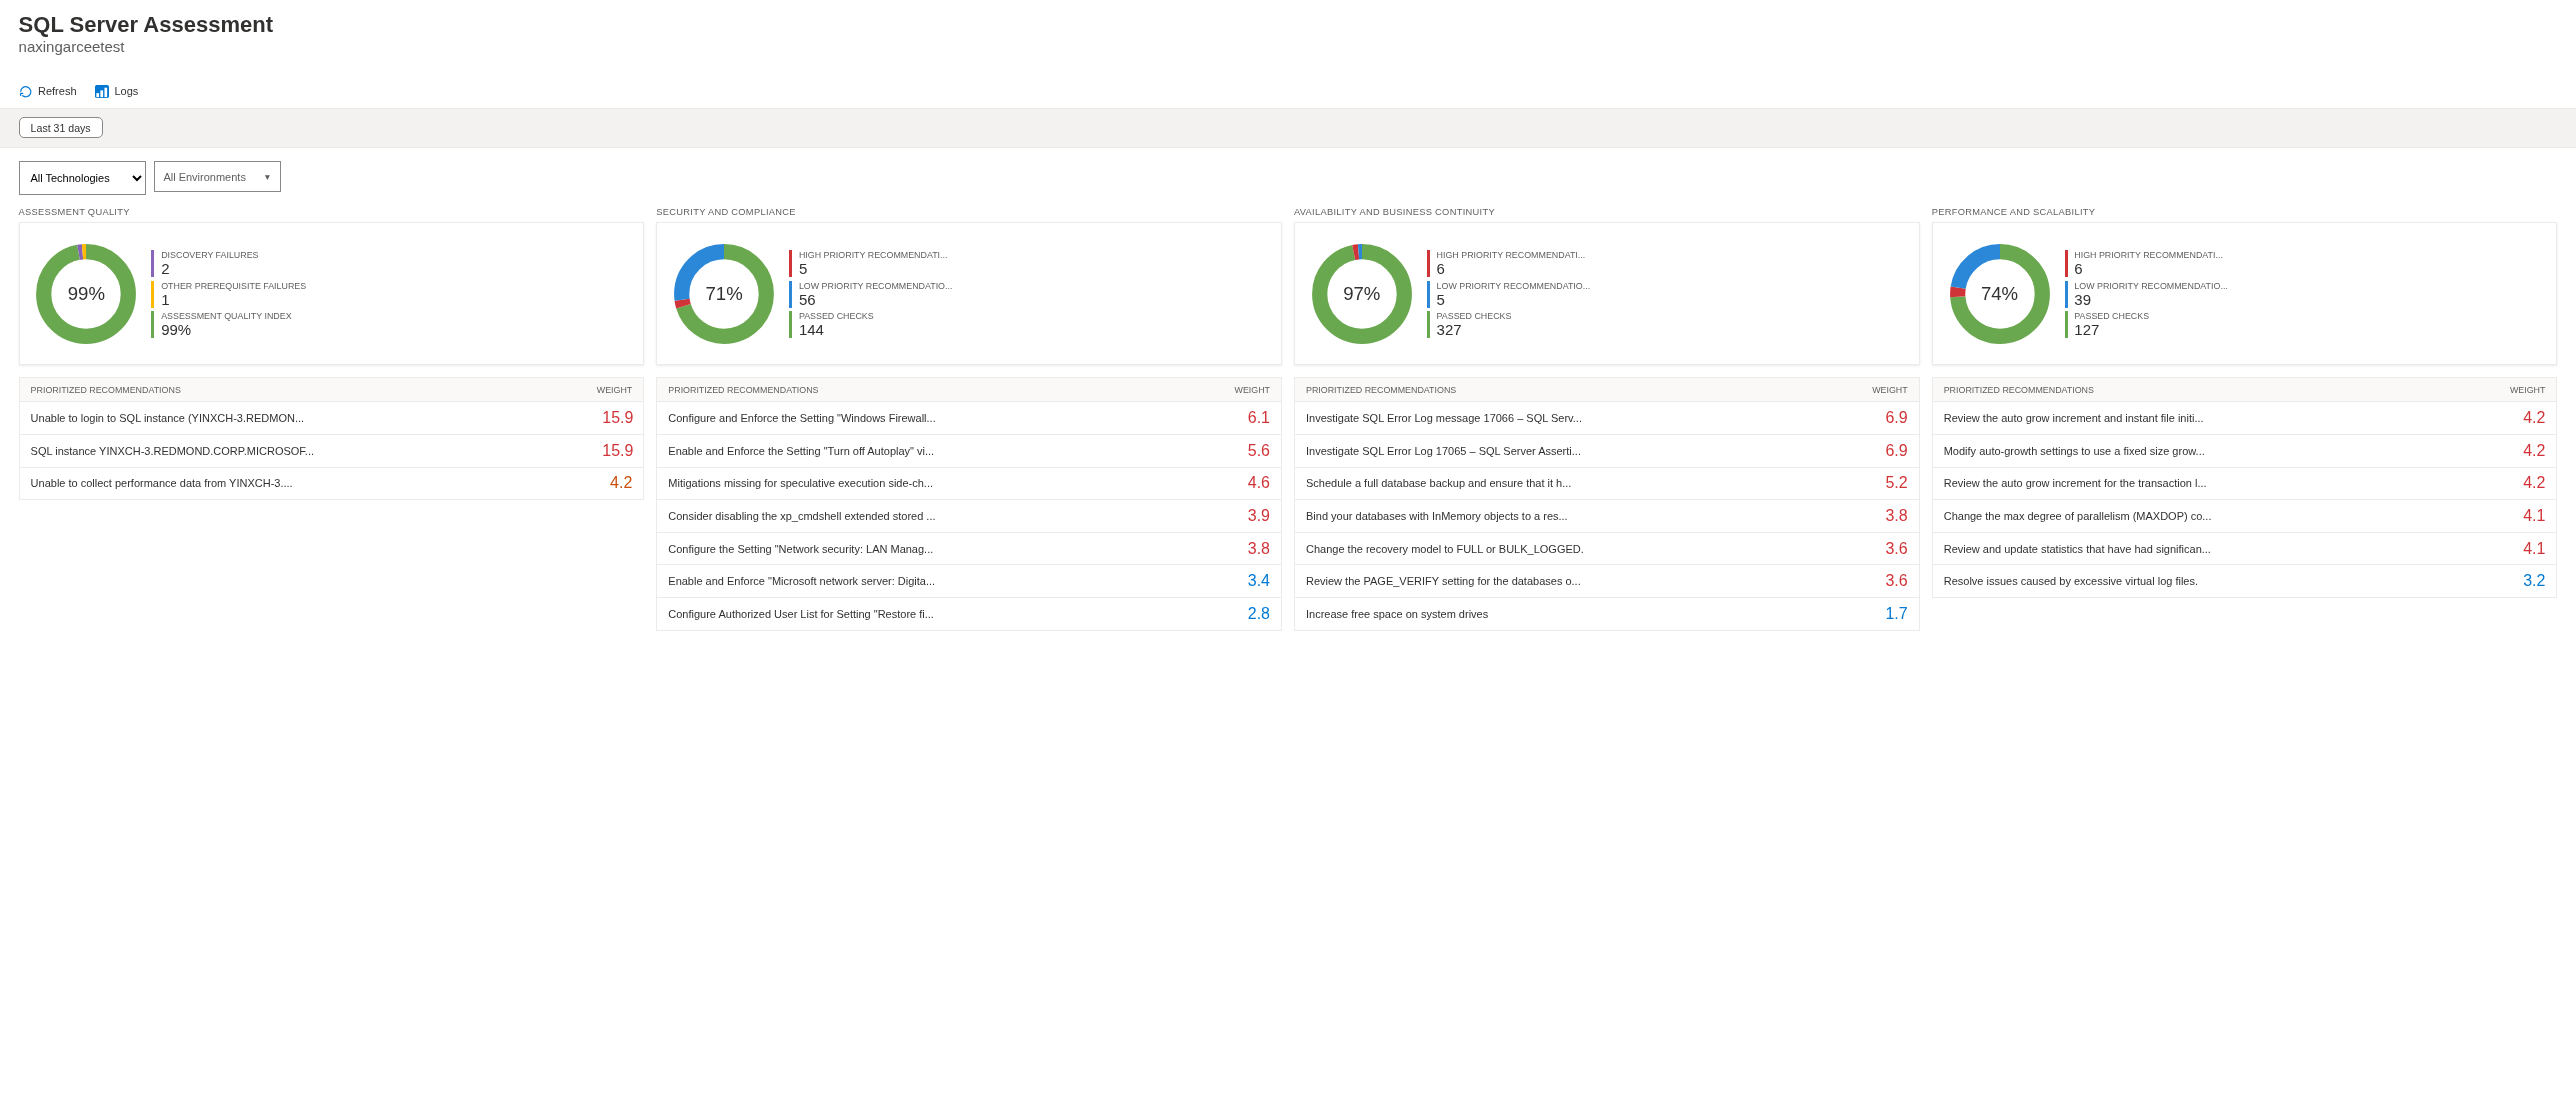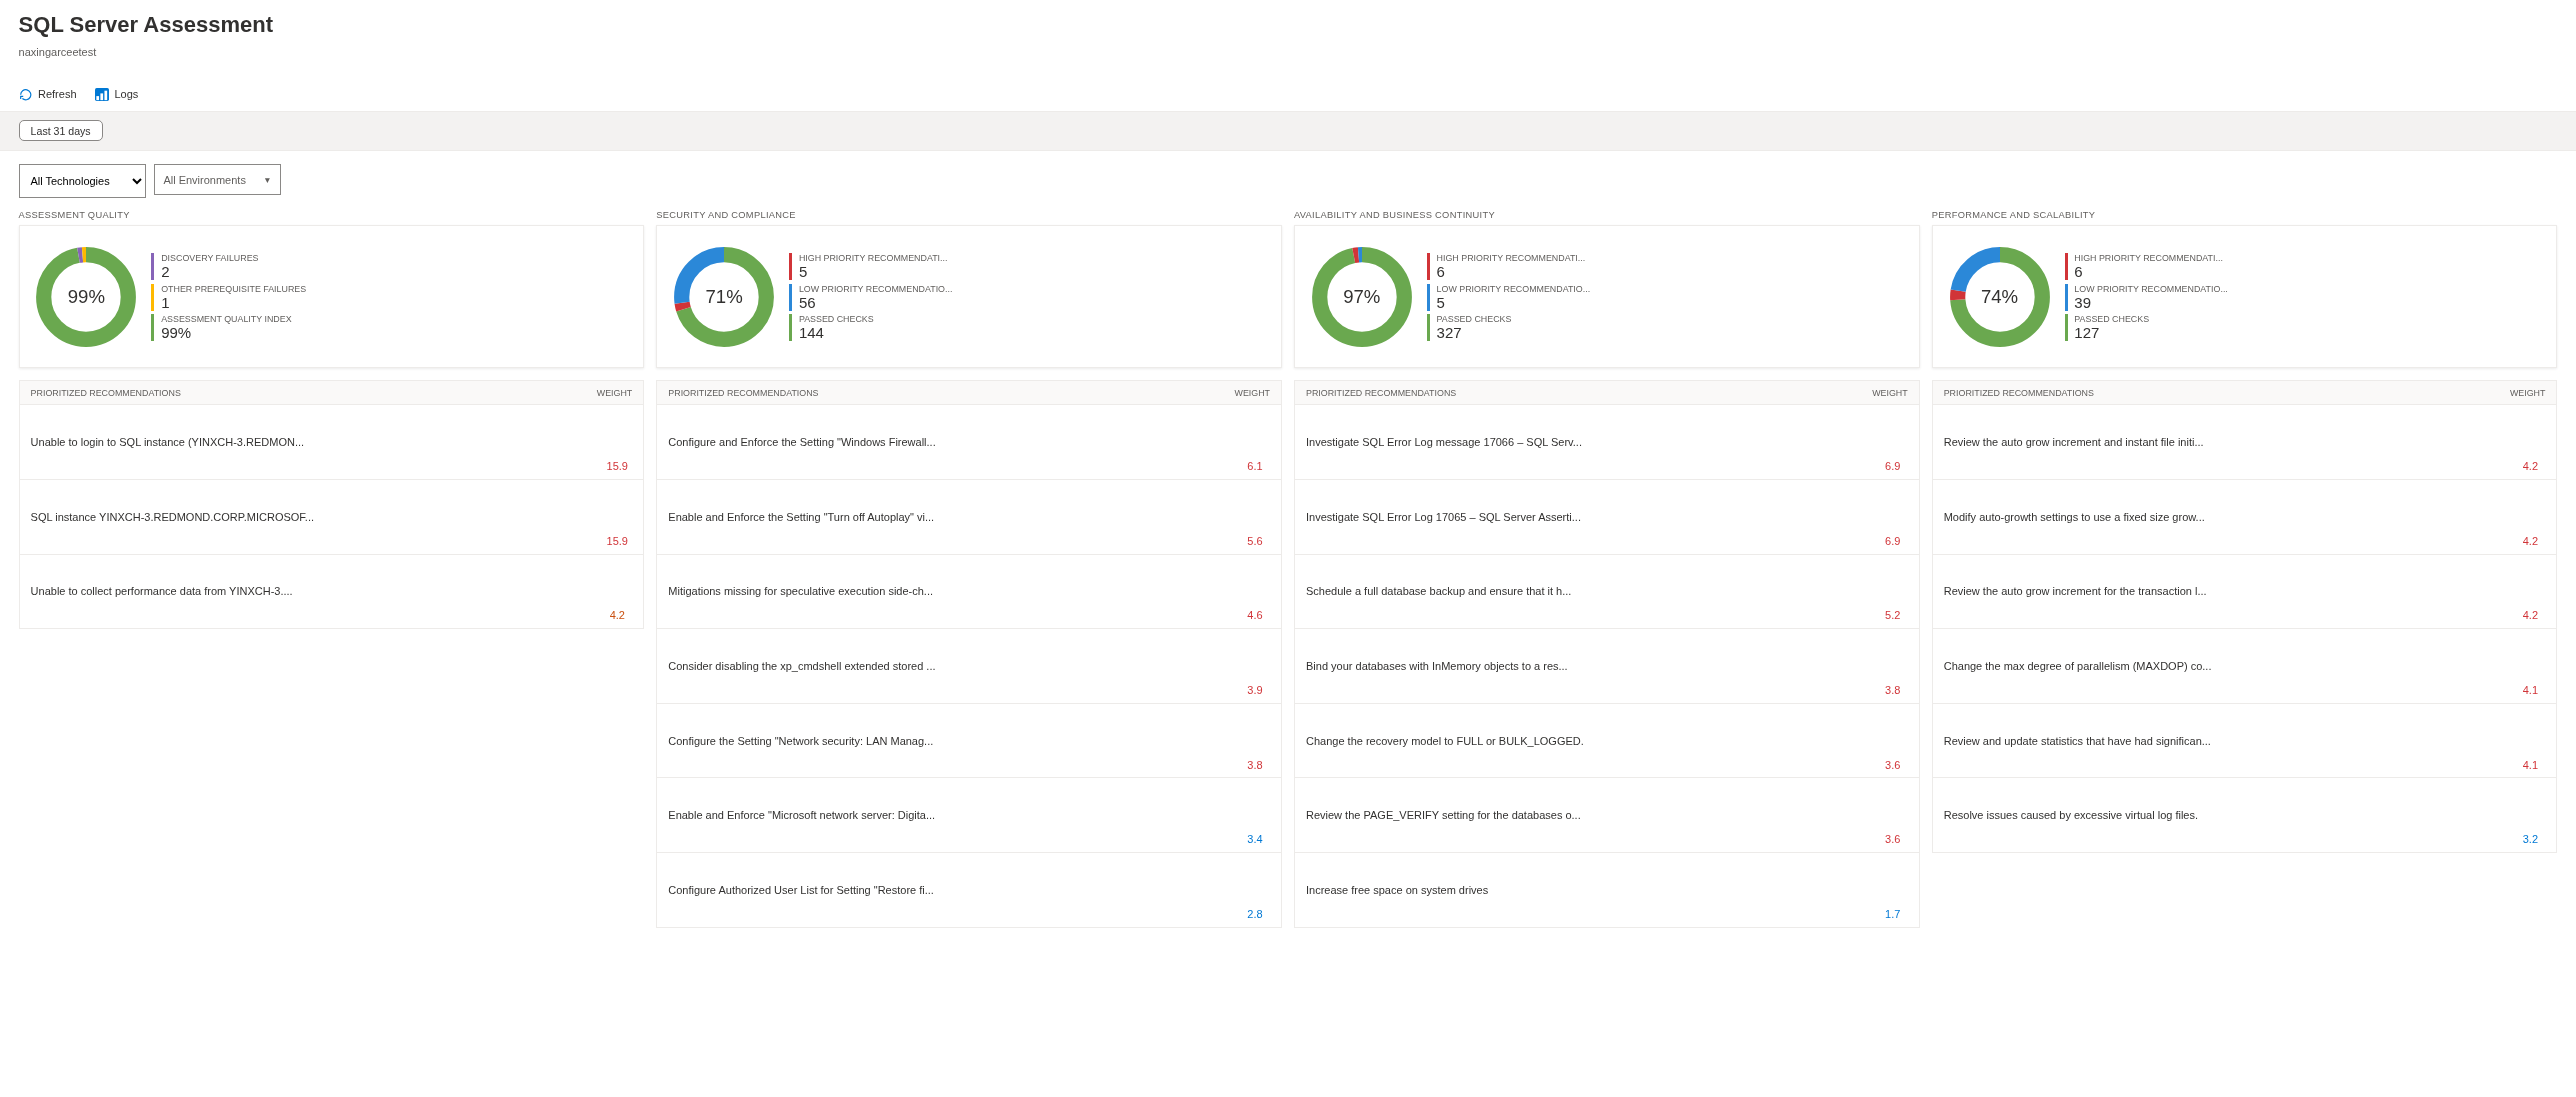--- a/index.html
+++ b/index.html
@@ -11,7 +11,7 @@
   }
   .header { padding: 11.8px 18.6px 5px; }
   .title { font-size: 22px; font-weight: 600; color: #323130; }
-  .subtitle { font-size: 11px; color: #605e5c; margin-top: 8px; }
+  .subtitle { font-size: 15px; color: #605e5c; margin-top: 0; }
   .toolbar { padding: 6.8px 18.6px 10px; display: flex; gap: 18.6px; }
   .tool-btn { display: flex; align-items: center; gap: 5.9px; cursor: pointer; color: #323130; margin-top: 18px; }
   .tool-btn svg { width: 13.5px; height: 13.5px; }

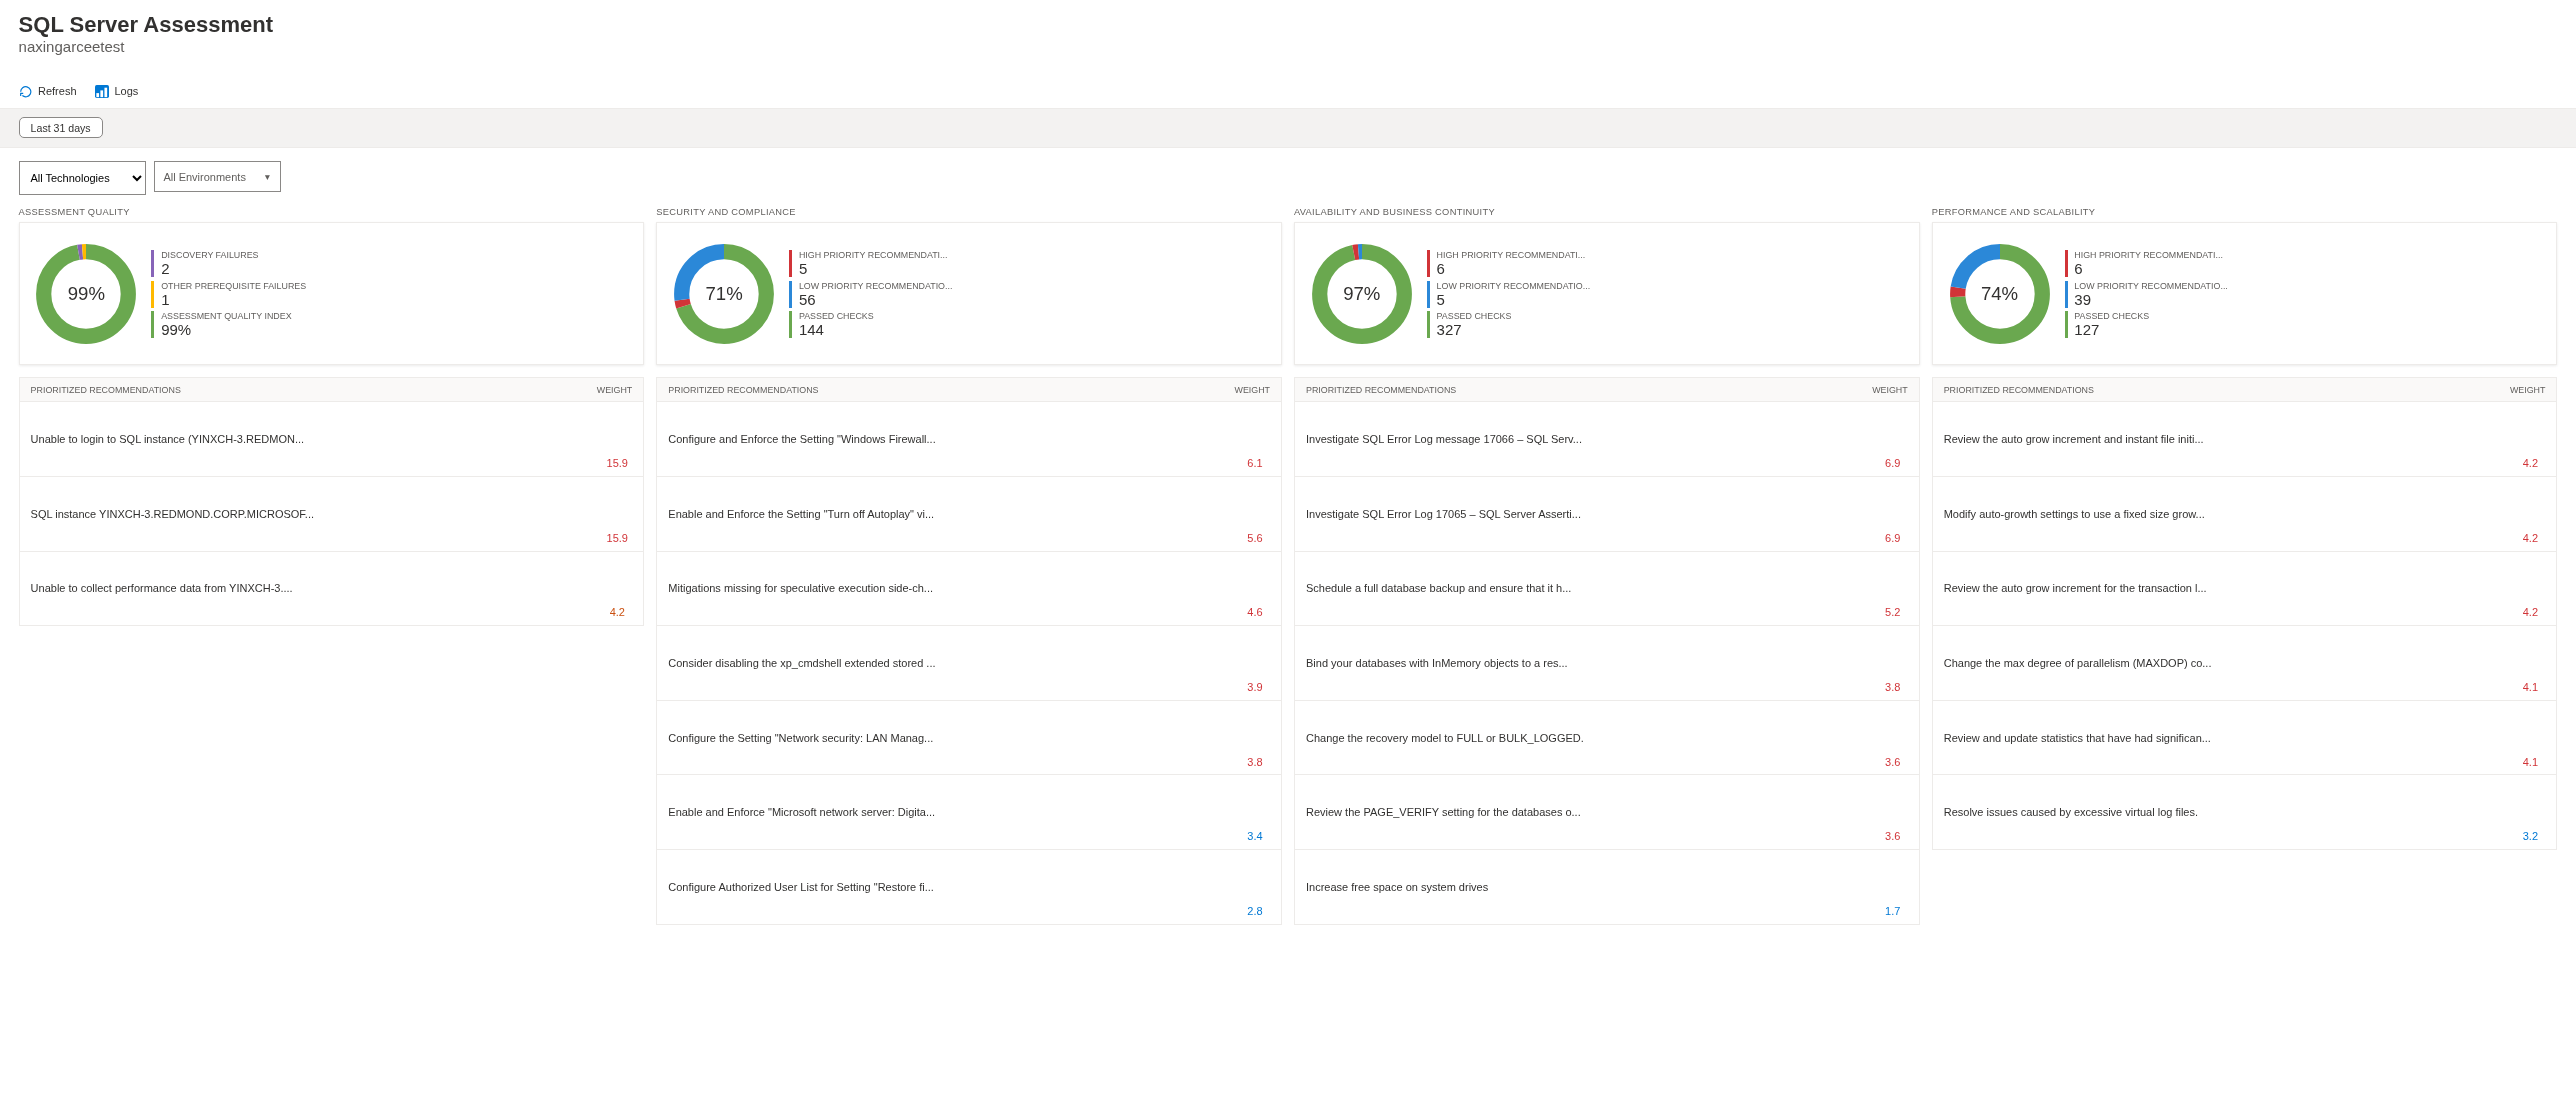--- a/index.html
+++ b/index.html
@@ -72,7 +72,7 @@
   }
   .trow:last-child { border-bottom:none; }
   .rec-text { flex:1; white-space:nowrap; overflow:hidden; text-overflow:ellipsis; font-size:11px; color:#323130;}
-  .rec-weight { font-size:11px; flex-shrink:0; width:30px; text-align:center;margin-top:48px;}
+  .rec-weight { font-size:16px; flex-shrink:0; width:30px; text-align:right;}
   .w-red { color:#d13438; }
   .w-orange{ color:#ca5010; }
   .w-blue{ color:#0078d4; }

